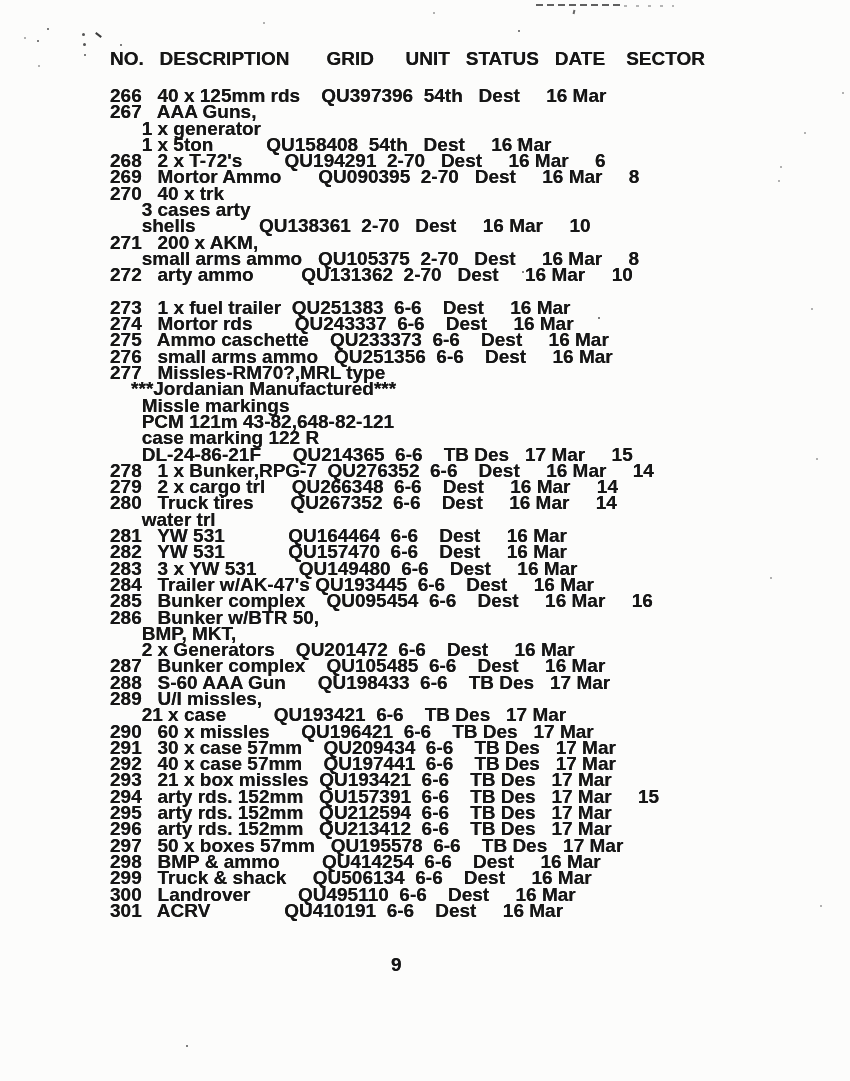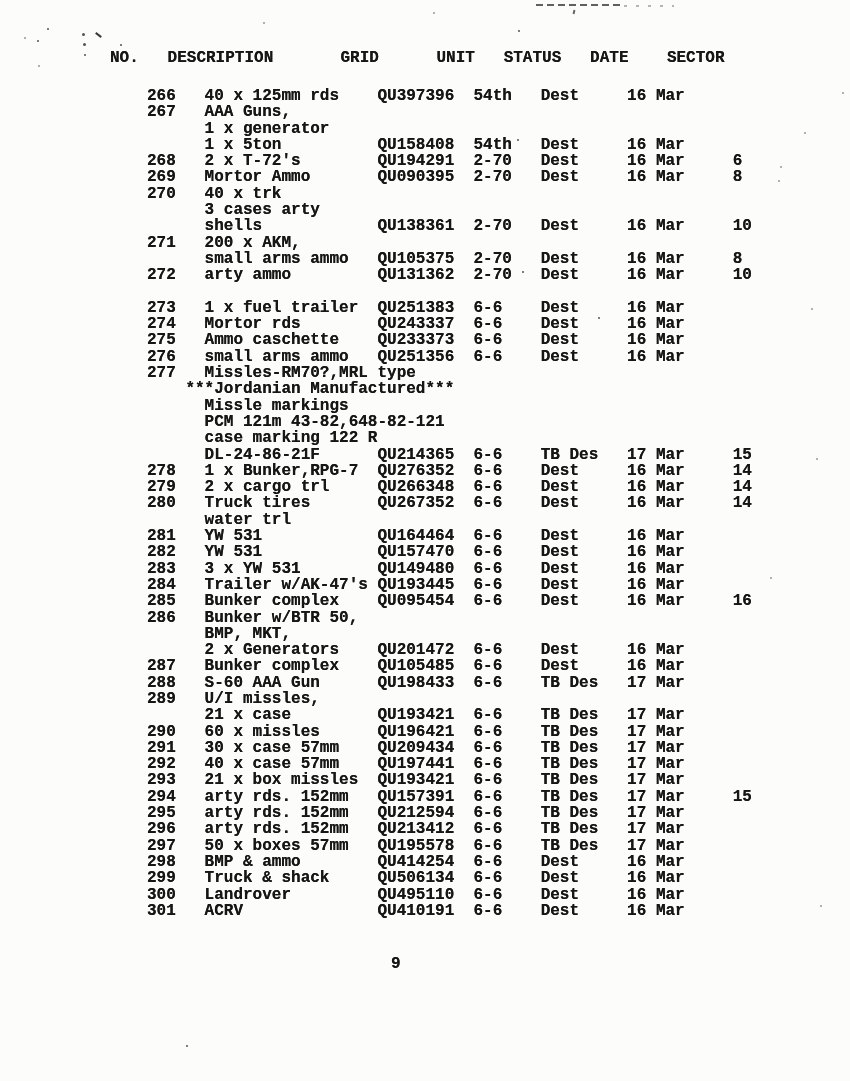--- a/index.html
+++ b/index.html
@@ -10,8 +10,8 @@
     overflow:hidden;
   }
   .typed{
-    font-family:Liberation Mono, monospace;
-    font-size:16px;
+    font-family:Liberation Sans, sans-serif;
+    font-size:19px;
     font-weight:bold;
     color:#161616;
     text-shadow:0 0 0.5px rgba(20,20,20,.85);

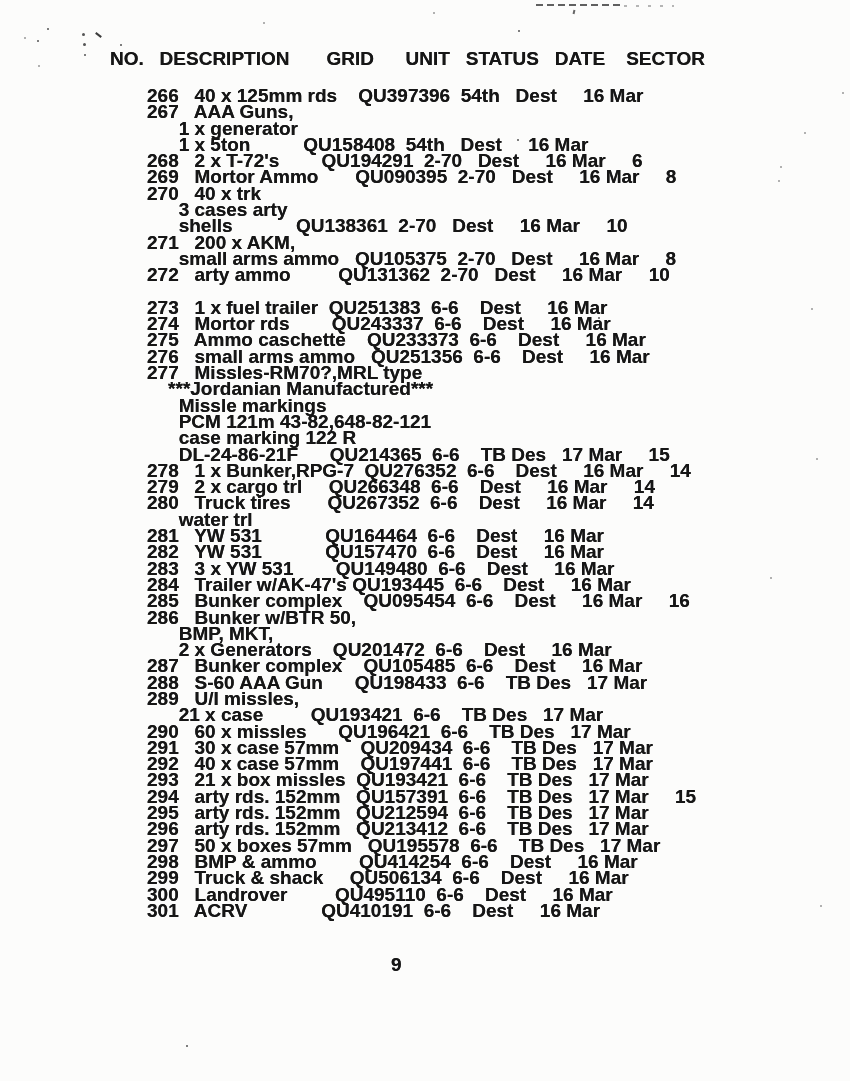--- a/index.html
+++ b/index.html
@@ -19,7 +19,7 @@
     letter-spacing:0;
   }
   #header-line{position:absolute;left:110px;top:50px;line-height:17px;}
-  #rows-block{position:absolute;left:110px;top:88px;line-height:16.3px;margin-left:37px;}
+  #rows-block{position:absolute;left:110px;top:88px;line-height:16.3px;}
   #rows-block .line{height:16.3px;}
   #page-number{position:absolute;left:391px;top:956px;line-height:17px;}
   

